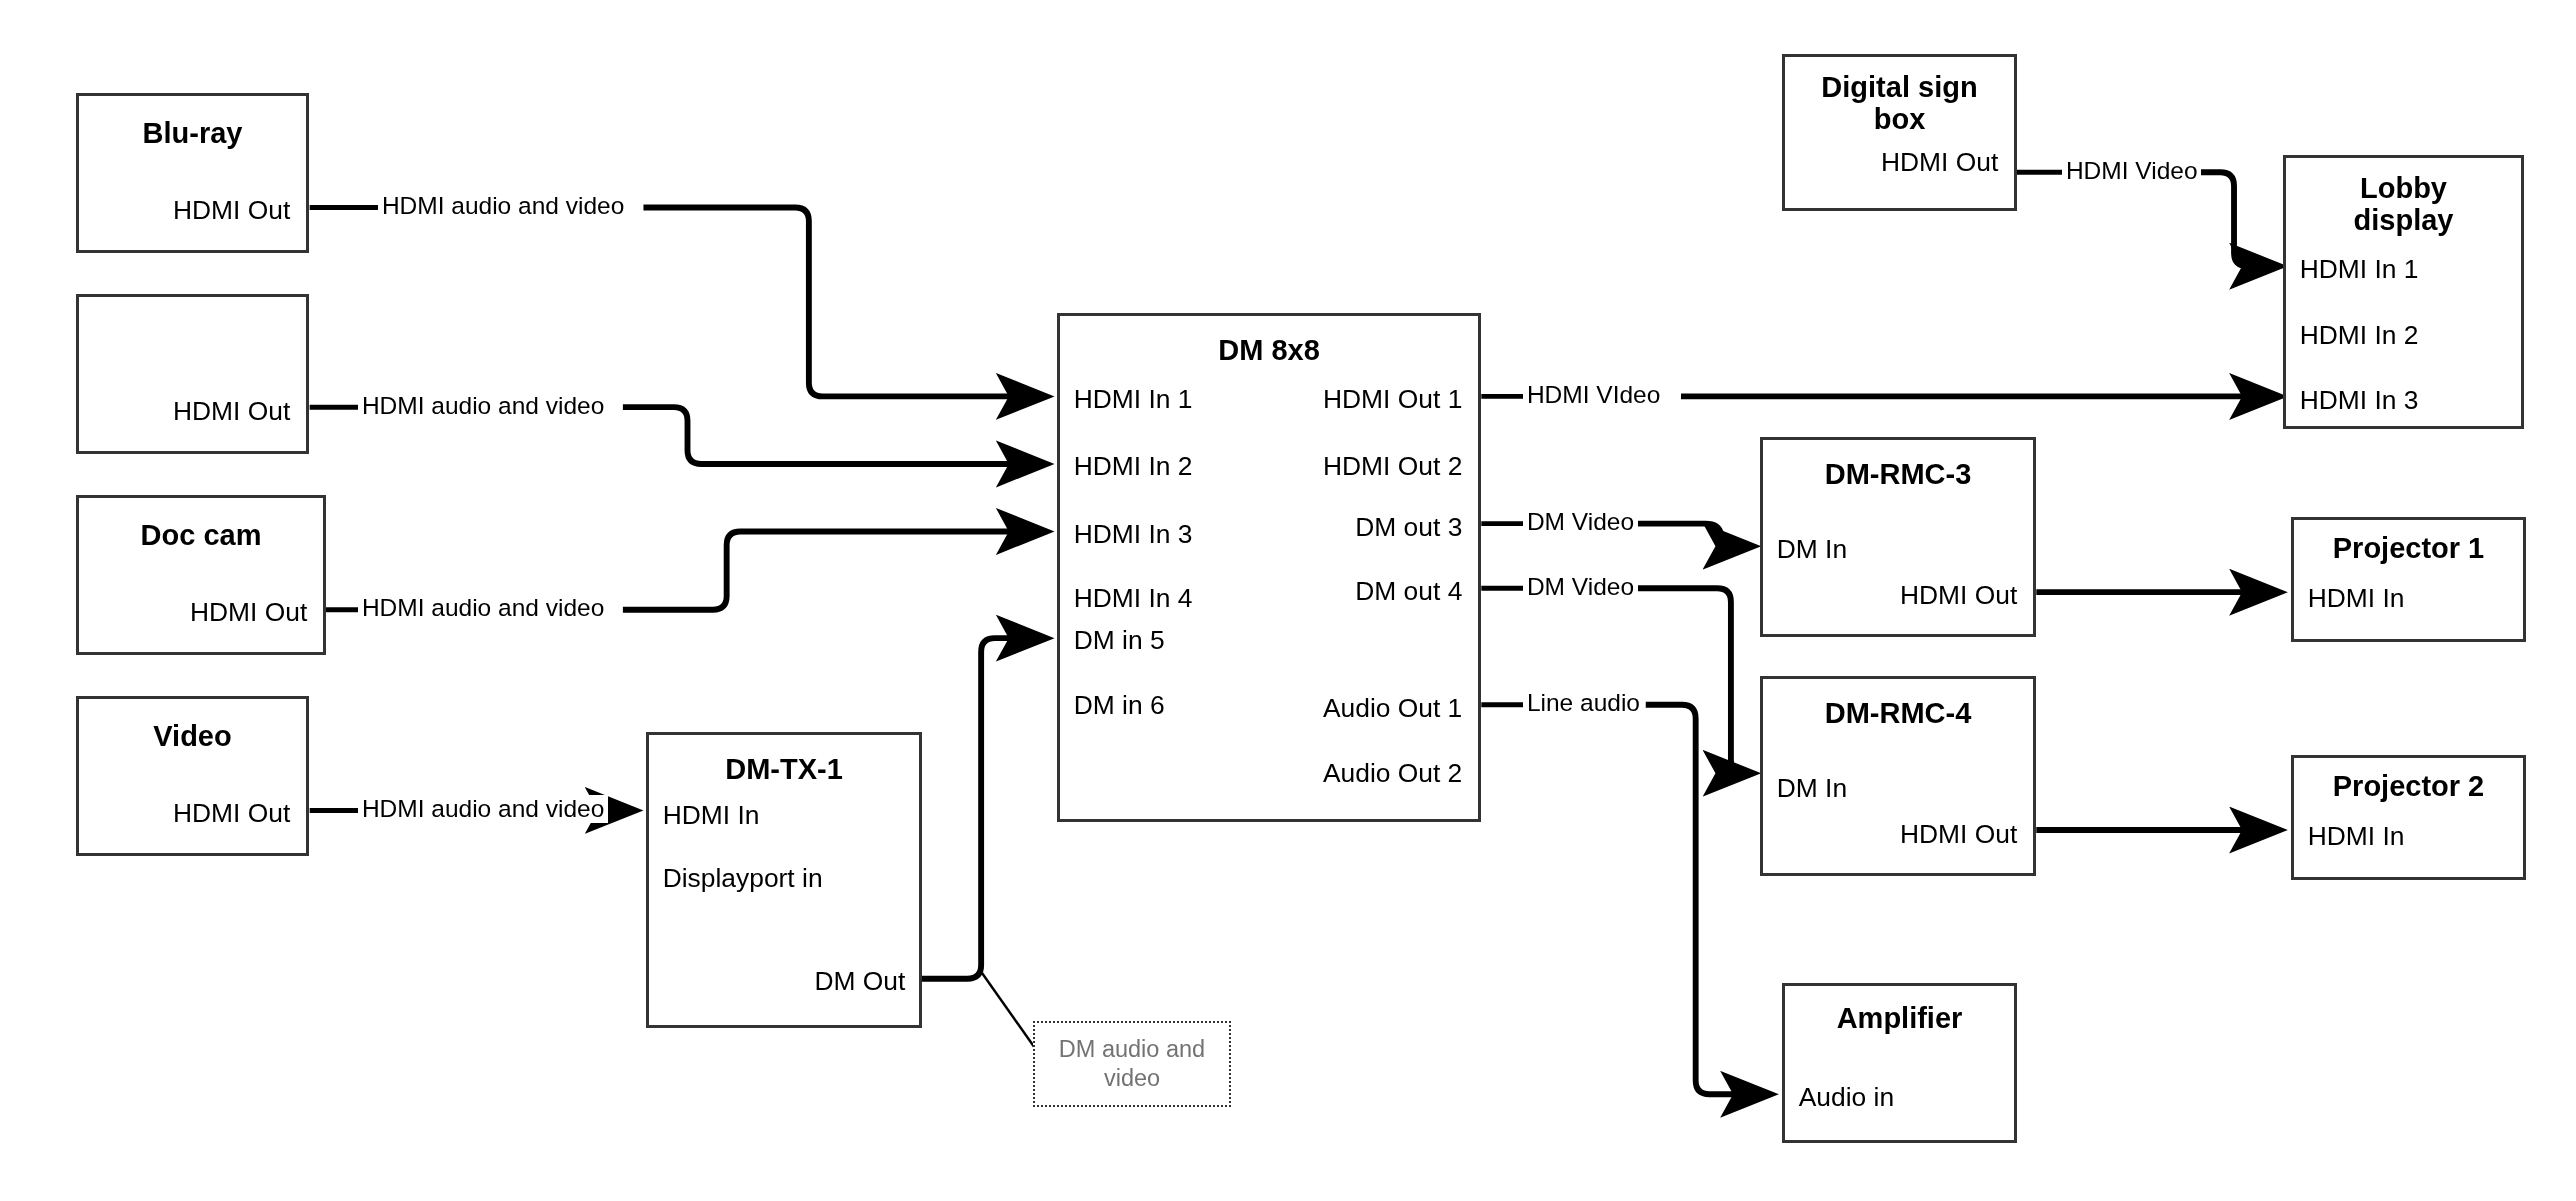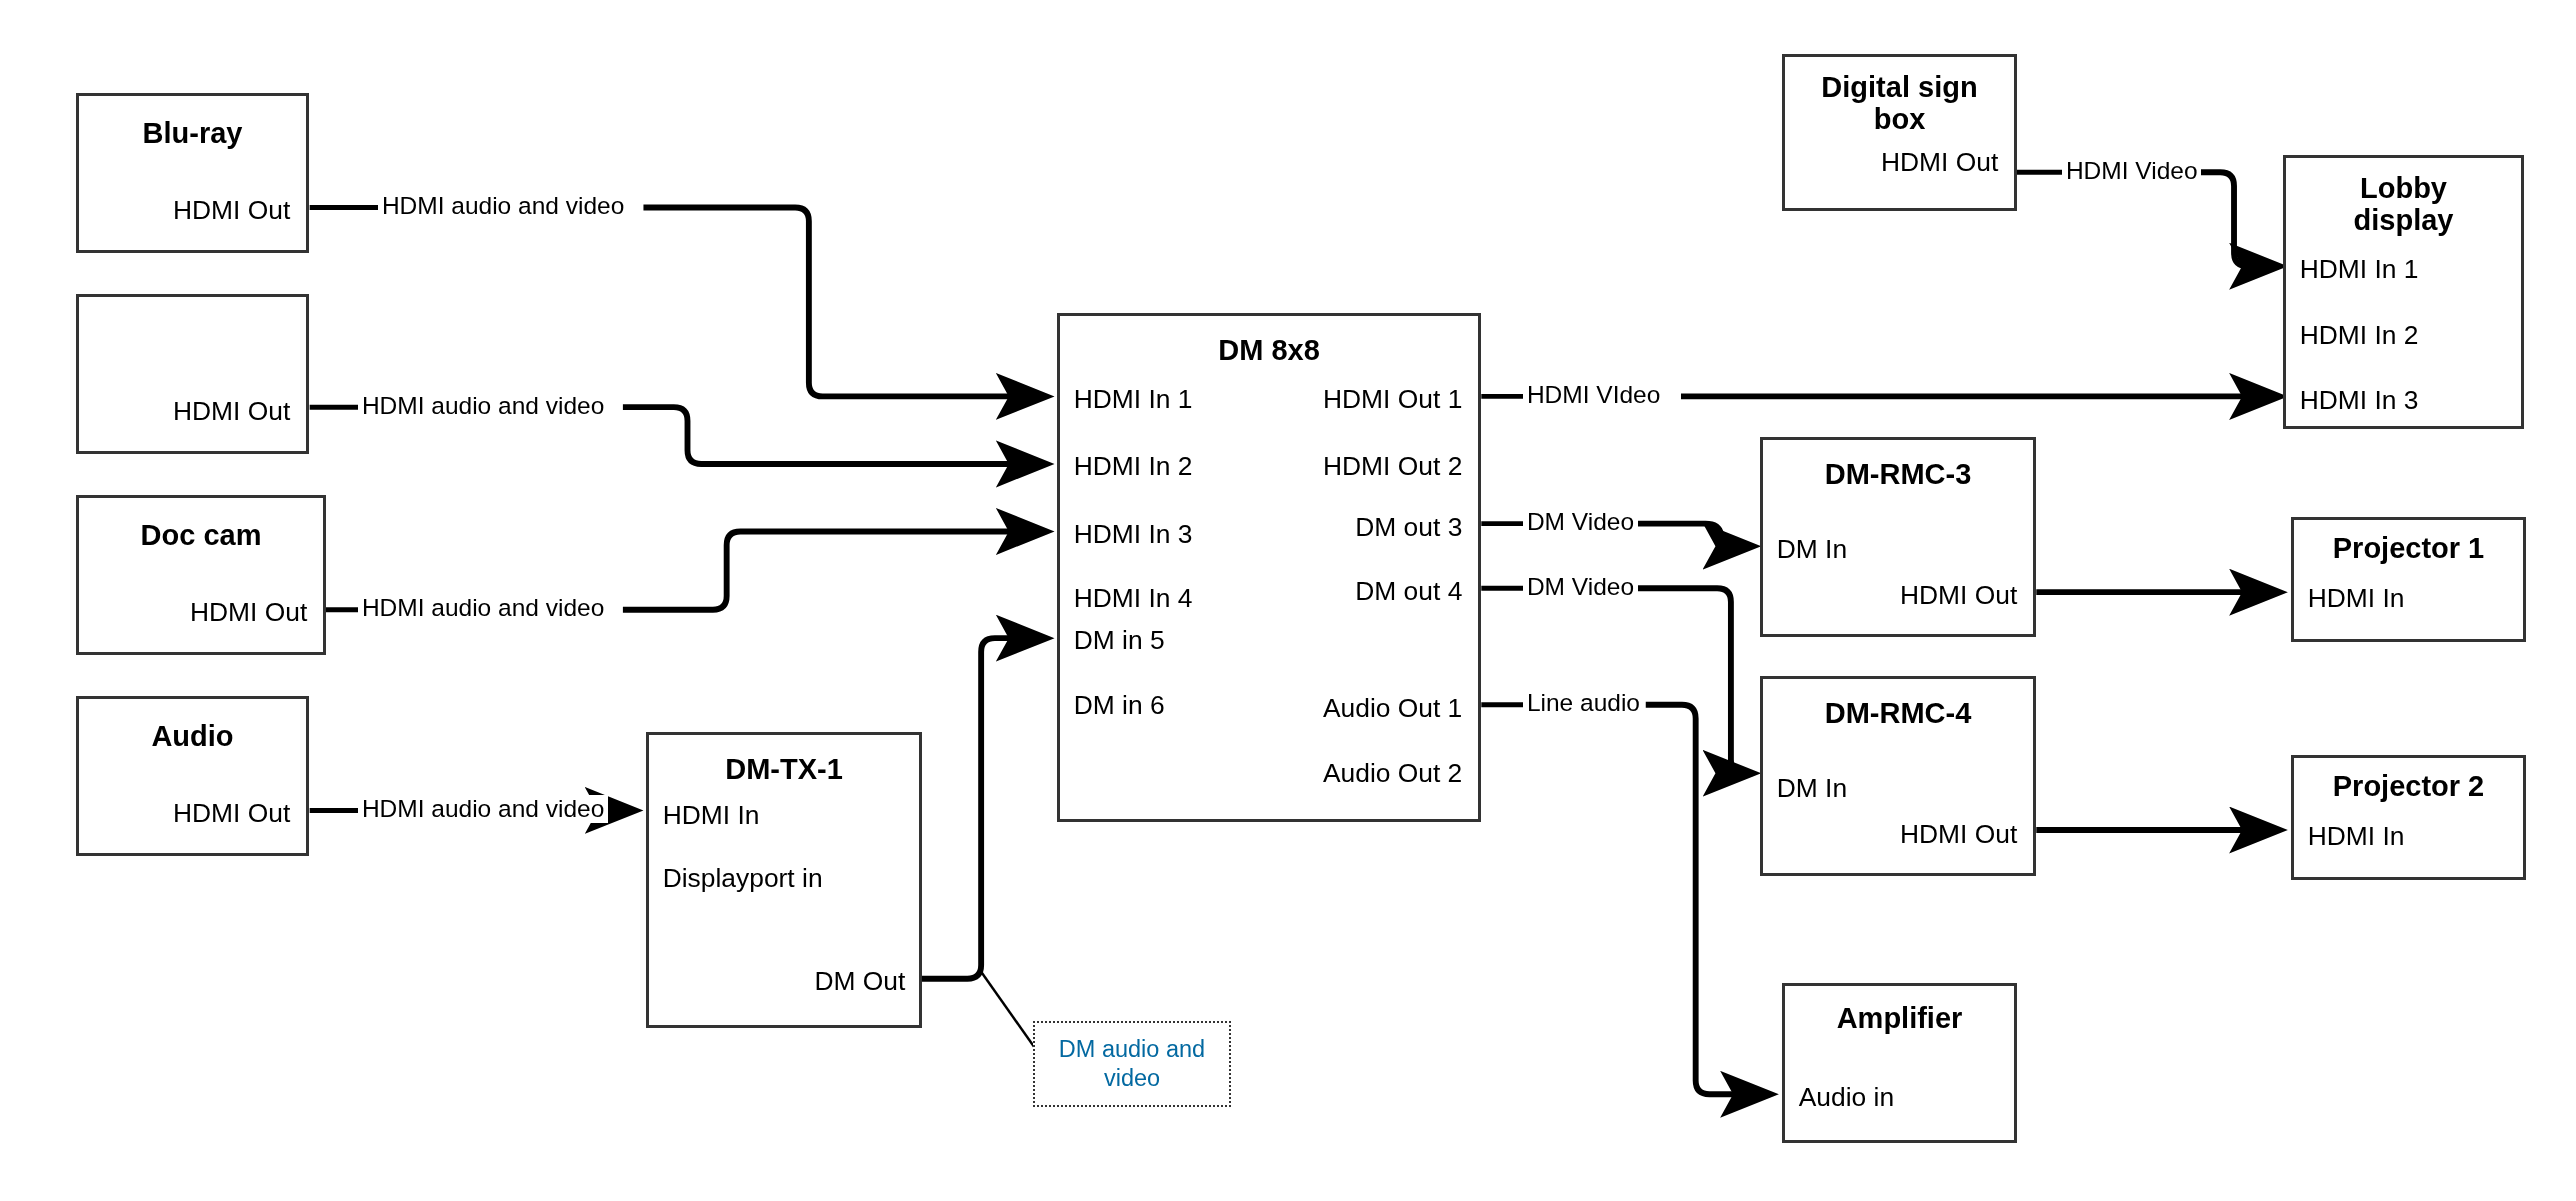--- a/index.html
+++ b/index.html
@@ -98,7 +98,7 @@
   </div>
 
   <div class="node" style="left:76px;top:696px;width:233px;height:160px;">
-    <div class="title" style="top:20.6px;font-size:29px;">Audio</div>
+    <div class="title" style="top:20.6px;font-size:29px;">Video</div>
     <div class="port right" style="right:15.7px;top:99px;font-size:26.4px;">HDMI Out</div>
   </div>
 

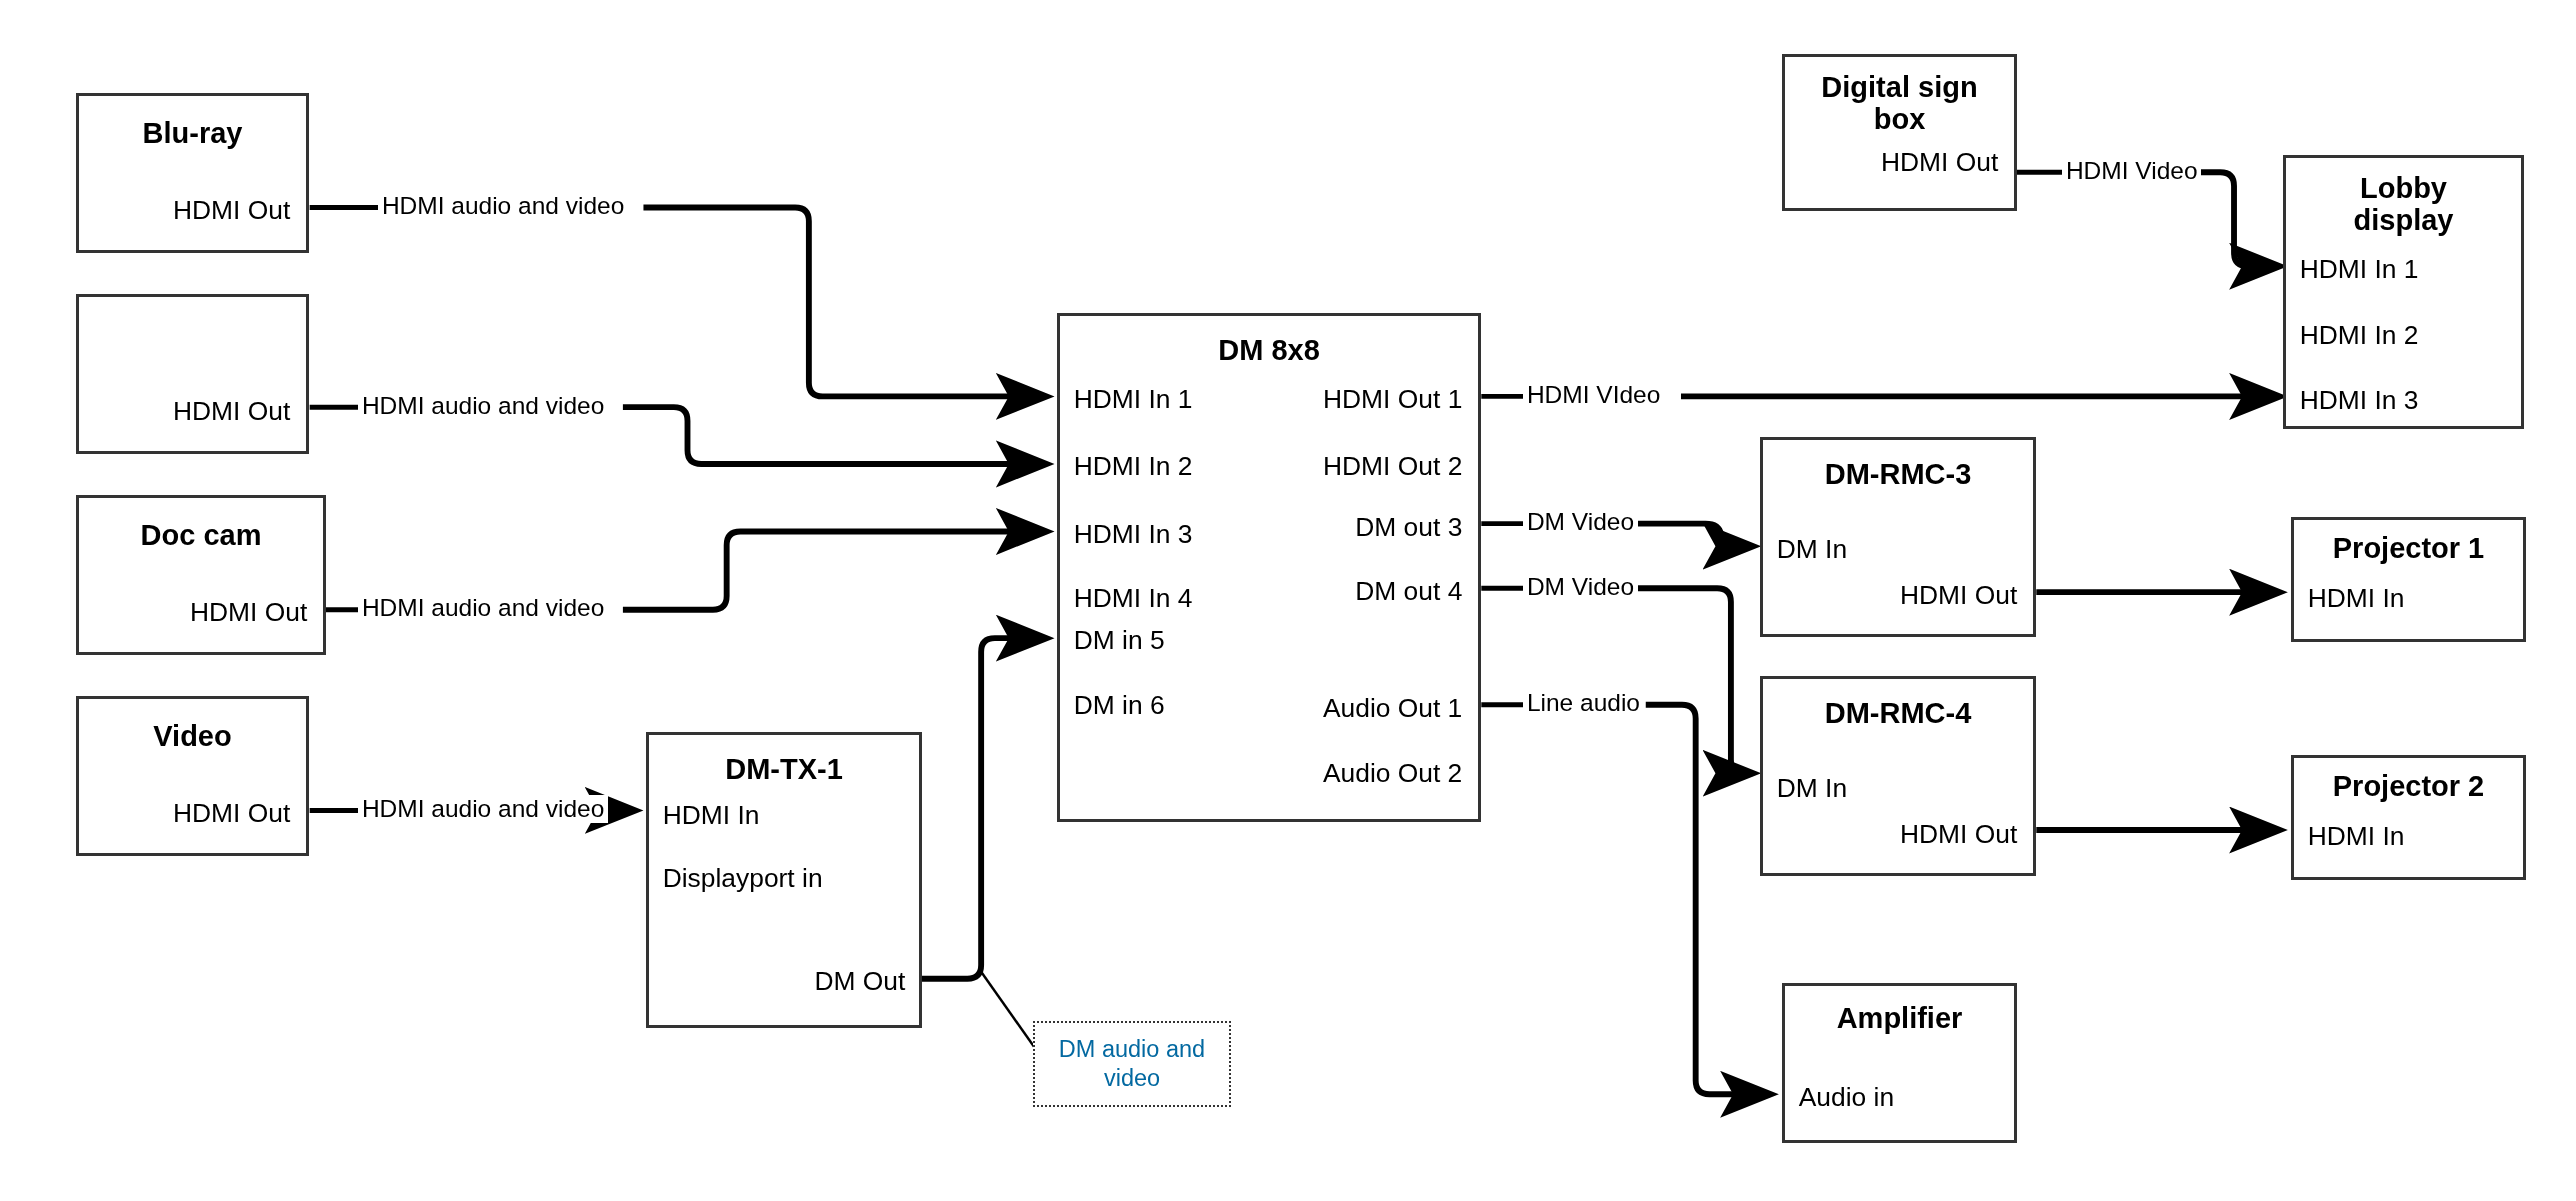--- a/index.html
+++ b/index.html
@@ -13,7 +13,7 @@
   .port.right{text-align:right;}
   .edge-label{position:absolute;color:#000;white-space:nowrap;background:#fff;padding:0 3.9px;}
   .note-box{position:absolute;box-sizing:border-box;border:2.9px dotted #333;background:#fff;
-            display:flex;align-items:center;justify-content:center;text-align:center;color:#0369a1;line-height:1.25;}
+            display:flex;align-items:center;justify-content:center;text-align:center;color:#737373;line-height:1.25;}
 </style>
 </head>
 <body>

